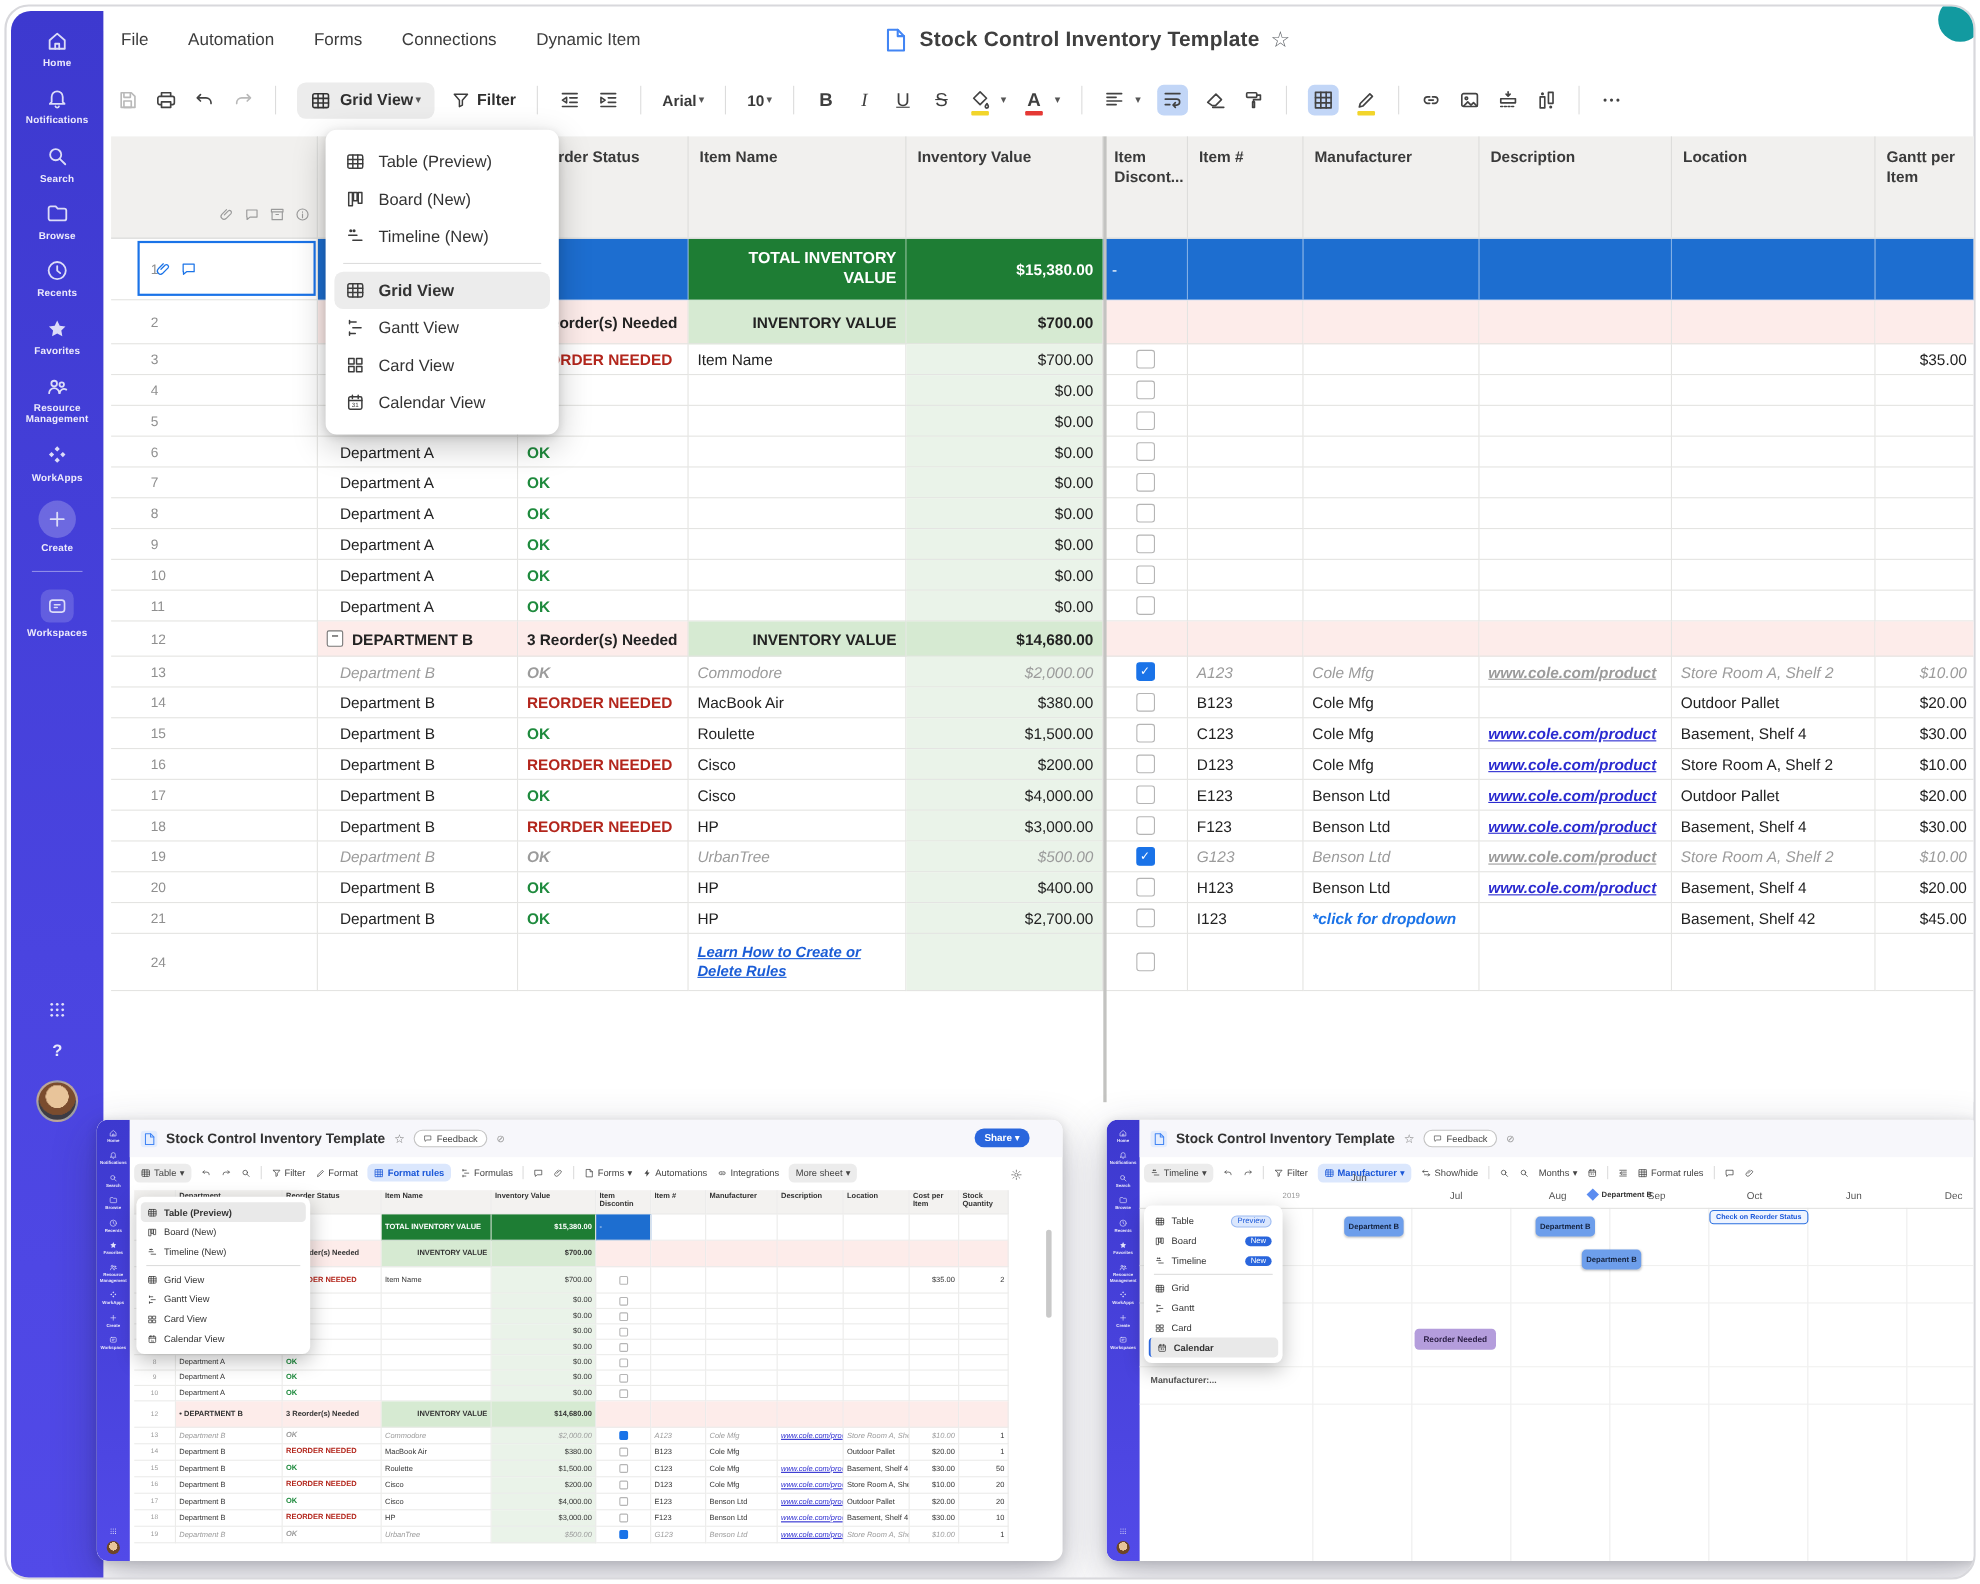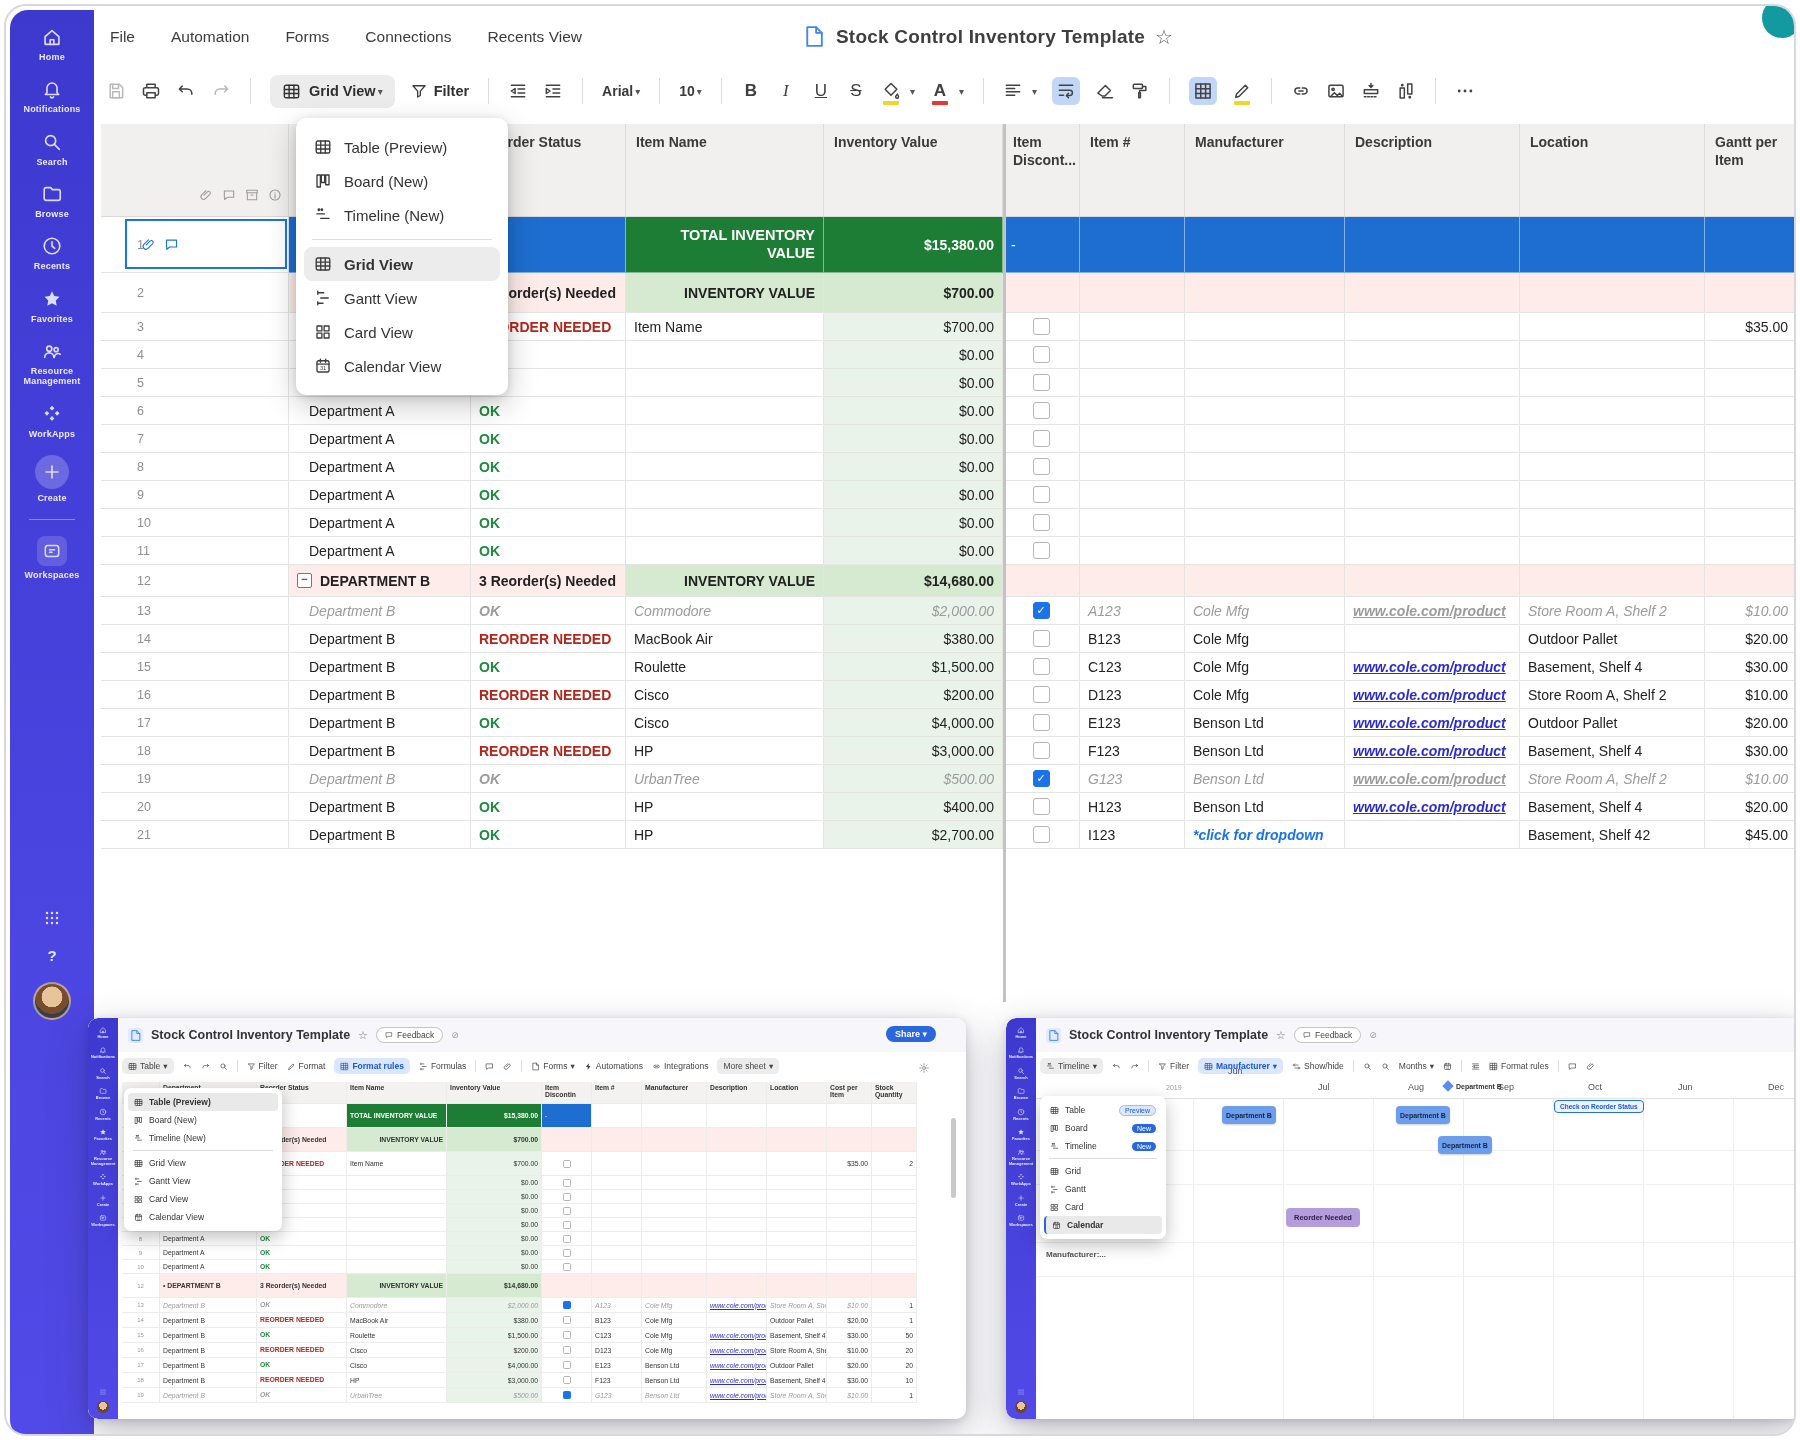--- a/index.html
+++ b/index.html
@@ -254,7 +254,7 @@
       <div class="mb-item">Automation</div>
       <div class="mb-item">Forms</div>
       <div class="mb-item">Connections</div>
-      <div class="mb-item">Recents View</div>
+      <div class="mb-item">Dynamic Item</div>
     </nav>
   <div class="titlebar">
     <span class="ic doc-ic">

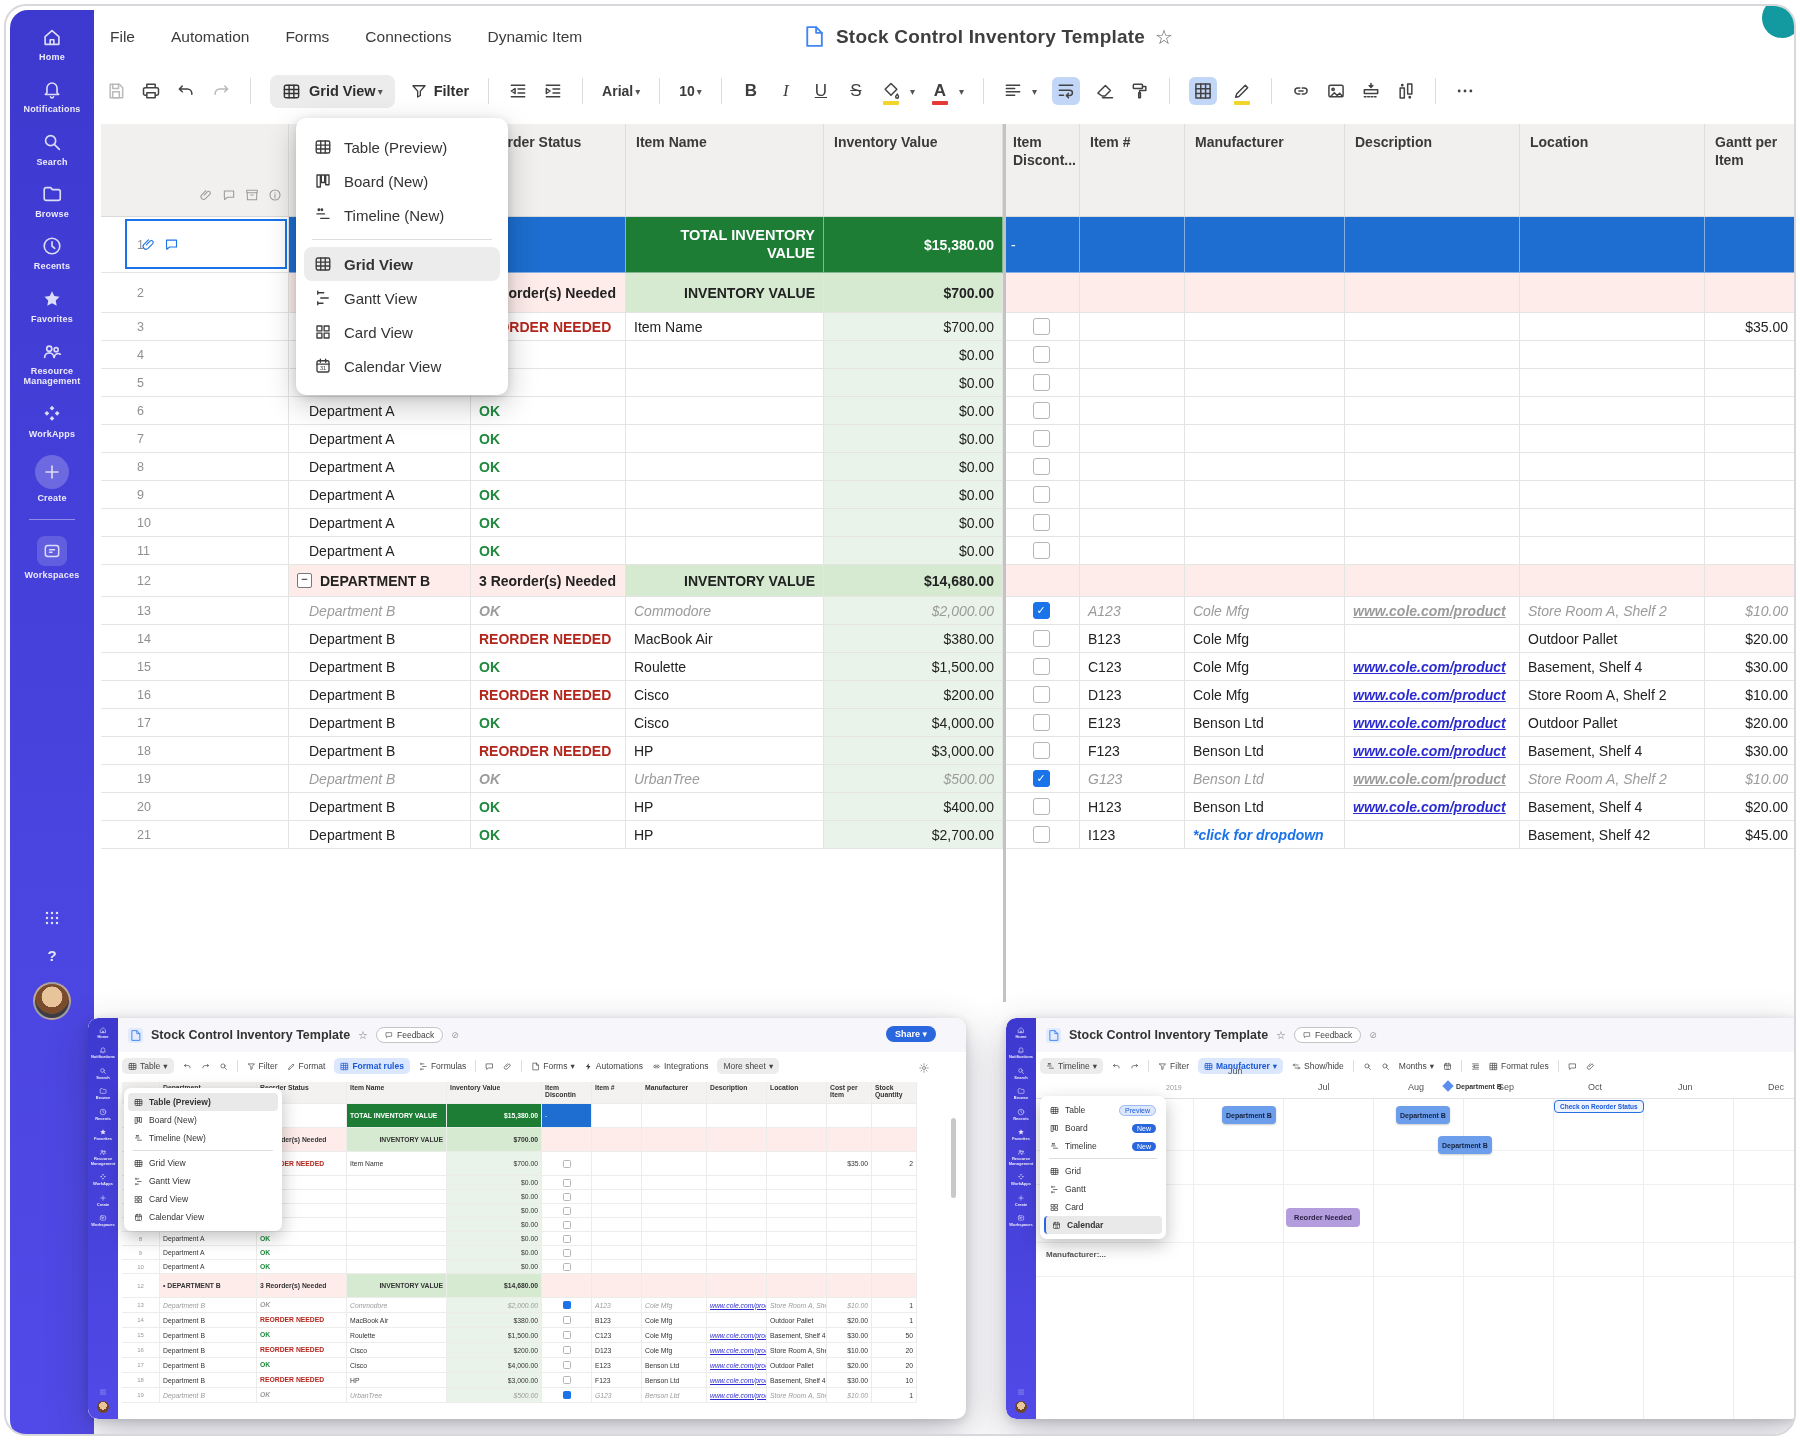--- a/index.html
+++ b/index.html
@@ -768,6 +768,21 @@
         <div class="gc" style="width: 185px;">Basement, Shelf 42</div>
         <div class="gc right" style="width: 92px;">$45.00</div>
       </div>
+      <div class="grow" style="height: 52px;">
+        <div class="gc num" style="width: 188px;">24</div>
+        <div class="gc" style="width: 182px;"></div>
+        <div class="gc" style="width: 155px;"></div>
+        <div class="gc notecell ul" style="width: 198px;">Learn How to Create or Delete Rules</div>
+        <div class="gc bg-gl right" style="width: 179px;"></div>
+        <div class="gc" style="width: 77px;">
+          <span class="cb"></span>
+        </div>
+        <div class="gc" style="width: 105px;"></div>
+        <div class="gc" style="width: 160px;"></div>
+        <div class="gc" style="width: 175px;"></div>
+        <div class="gc" style="width: 185px;"></div>
+        <div class="gc" style="width: 92px;"></div>
+      </div>
       <div class="freeze"></div>
     </div>
   <div class="vmenu" id="viewmenu">

